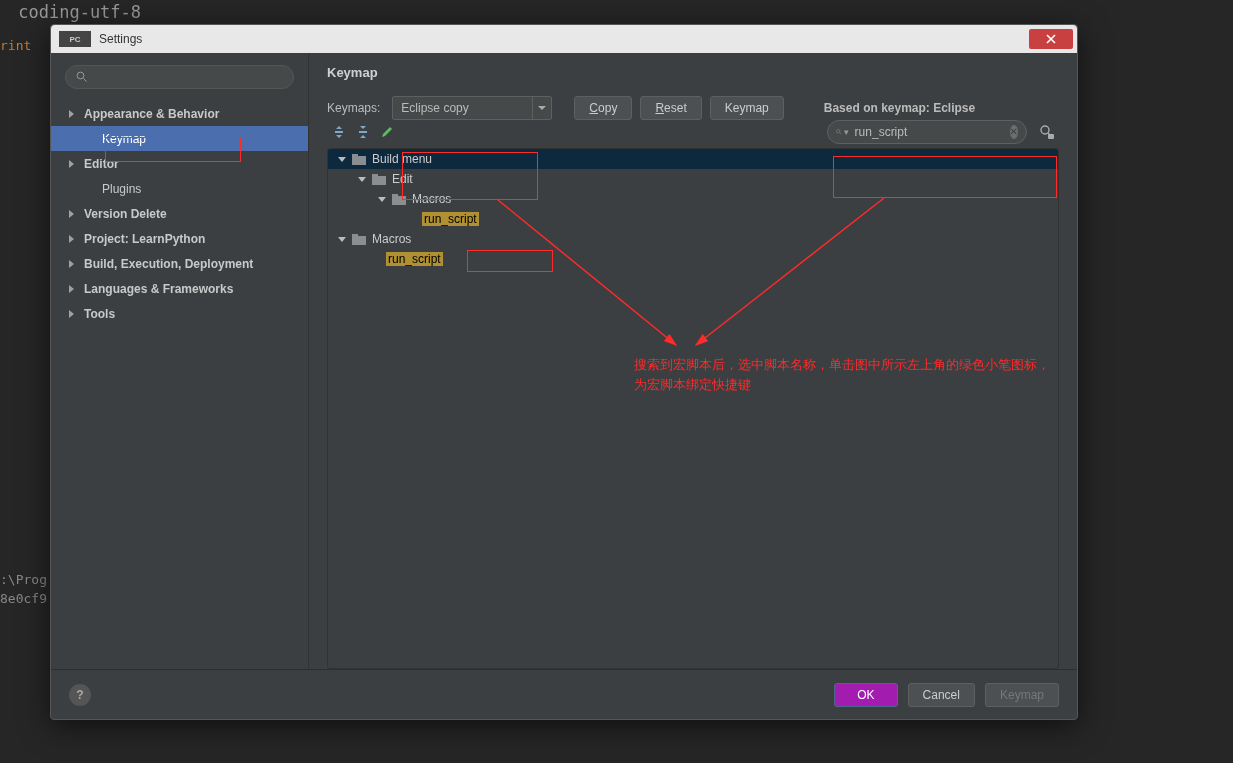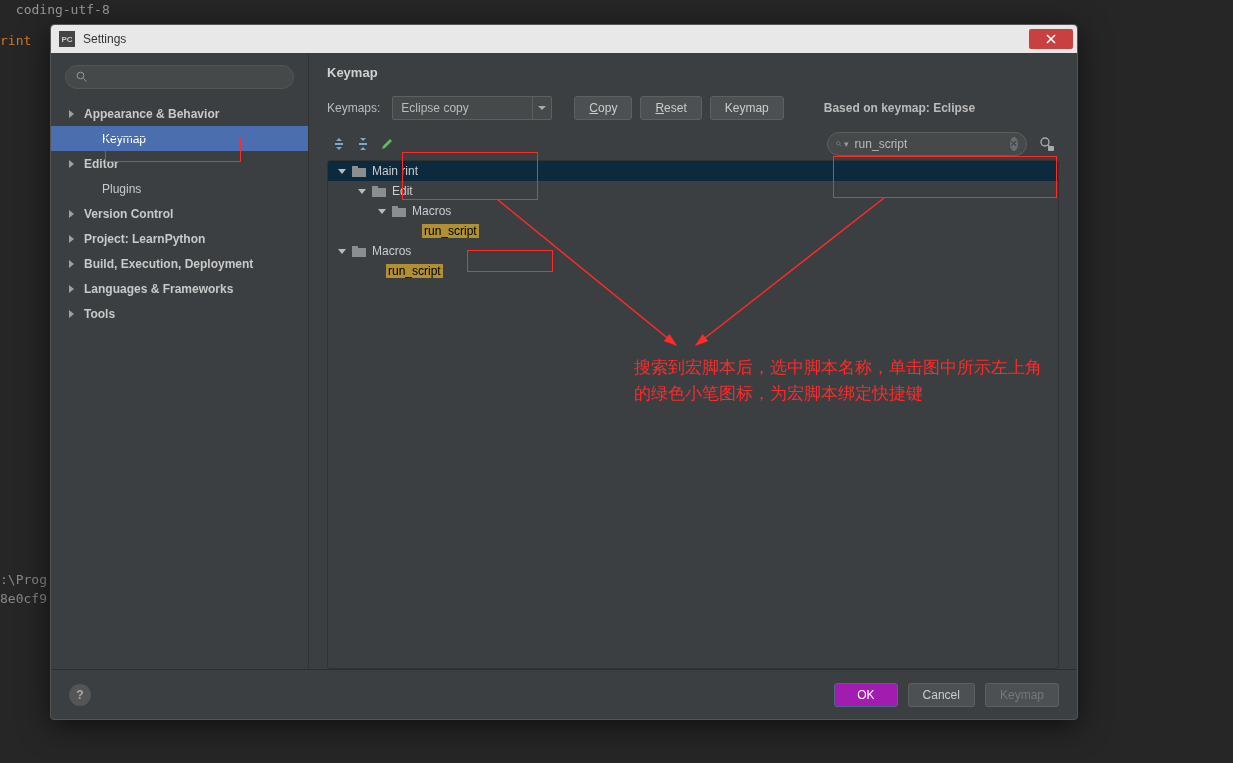--- a/index.html
+++ b/index.html
@@ -13,7 +13,7 @@
   overflow: hidden;
 }
 .bg-code { position: absolute; top: 0; left: 0; color: #888; font-family: Consolas, monospace; }
-.bg-code .line1 { color: #999; font-size: 13px; padding: 2px 8px; white-space: pre; }
+.bg-code .line1 { color: #999; font-size: 17px; padding: 2px 8px; white-space: pre; }
 .bg-code .line2 { color: #cc7832; font-size: 13px; padding: 14px 0 0 0; white-space: pre; }
 .bg-bottom { position: absolute; left: 0; top: 570px; width: 1233px; color: #888; font-family: Consolas, monospace; font-size: 13px; }
 .bg-bottom div { padding: 2px 0; white-space: pre; }

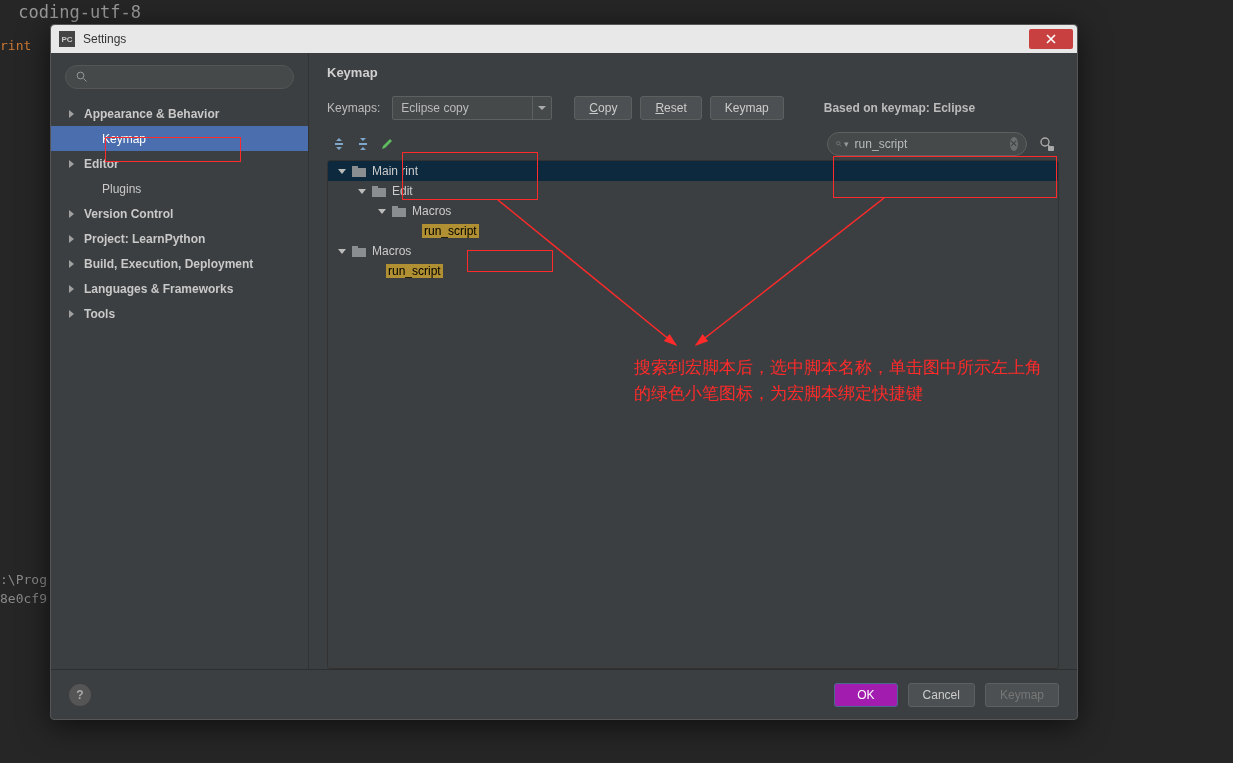--- a/index.html
+++ b/index.html
@@ -36,7 +36,7 @@
   border-radius: 4px 4px 0 0;
 }
 .titlebar .app-icon {
-  width: 16px; height: 16px;
+  width: 32px; height: 16px;
   background: #444; color: #ccc;
   font-size: 8px; font-weight: bold;
   display: inline-flex; align-items: center; justify-content: center;

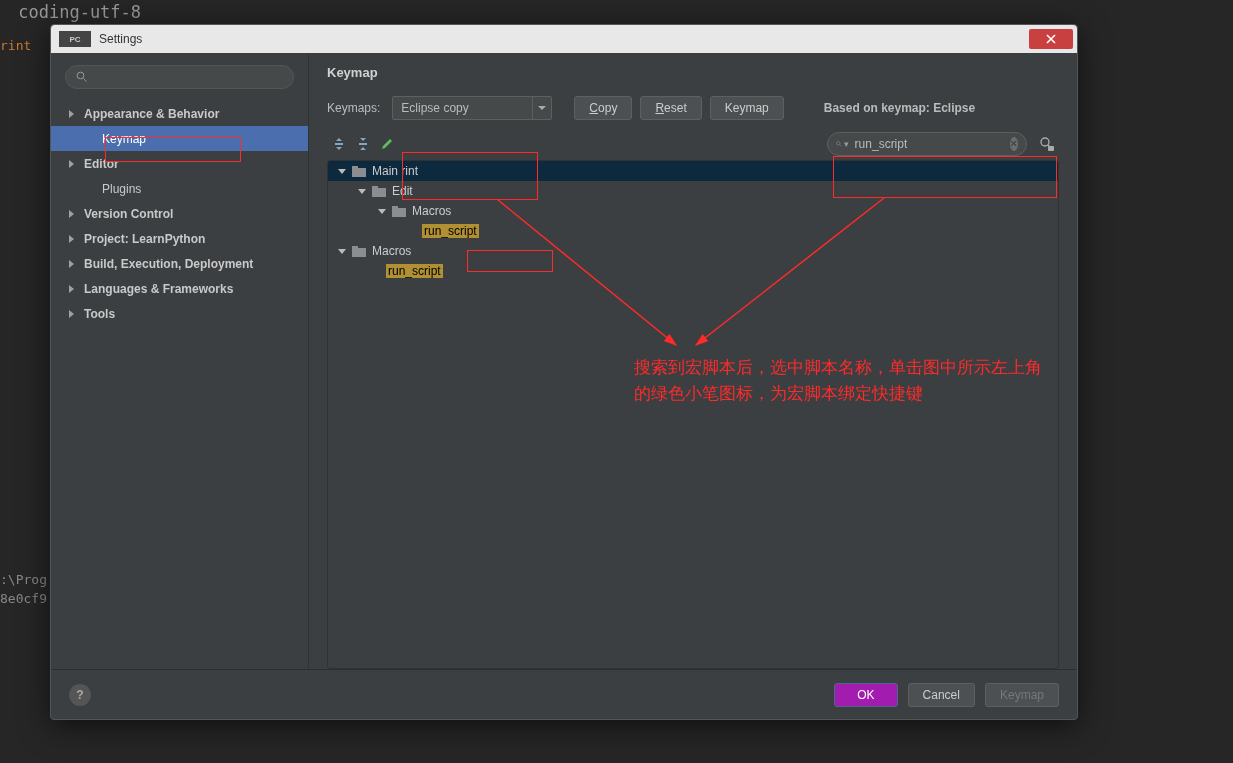--- a/index.html
+++ b/index.html
@@ -98,7 +98,7 @@
 
 .content { flex: 1; display: flex; flex-direction: column; padding: 12px 18px 0 18px; position: relative; }
 .content h2 { font-size: 13px; font-weight: bold; color: #d0d0d0; margin-bottom: 16px; }
-.keymap-row { display: flex; align-items: center; gap: 8px; margin-bottom: 12px; }
+.keymap-row { display: flex; align-items: center; gap: 8px; margin-bottom: 0; }
 .keymap-row .label { color: #bbb; margin-right: 4px; }
 .dropdown {
   display: flex; align-items: center;

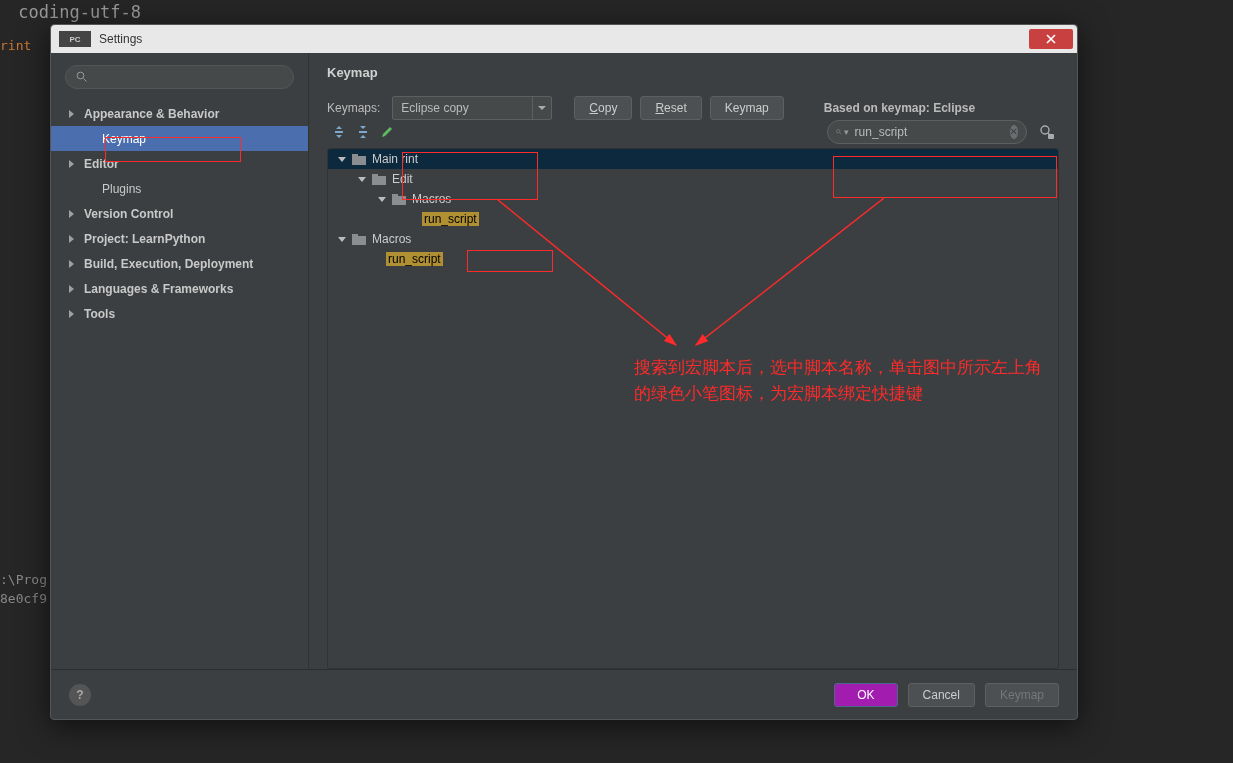--- a/index.html
+++ b/index.html
@@ -346,7 +346,7 @@
               <rect x="0" y="2" width="14" height="9" fill="#8a8e90"></rect>
               <rect x="0" y="0" width="6" height="3" fill="#8a8e90"></rect>
             </svg>
-          <span>Main rint</span>
+          <span>Build menu</span>
         </div>
         <div class="tree-row">
           <span class="tree-indent" style="width:30px"></span>

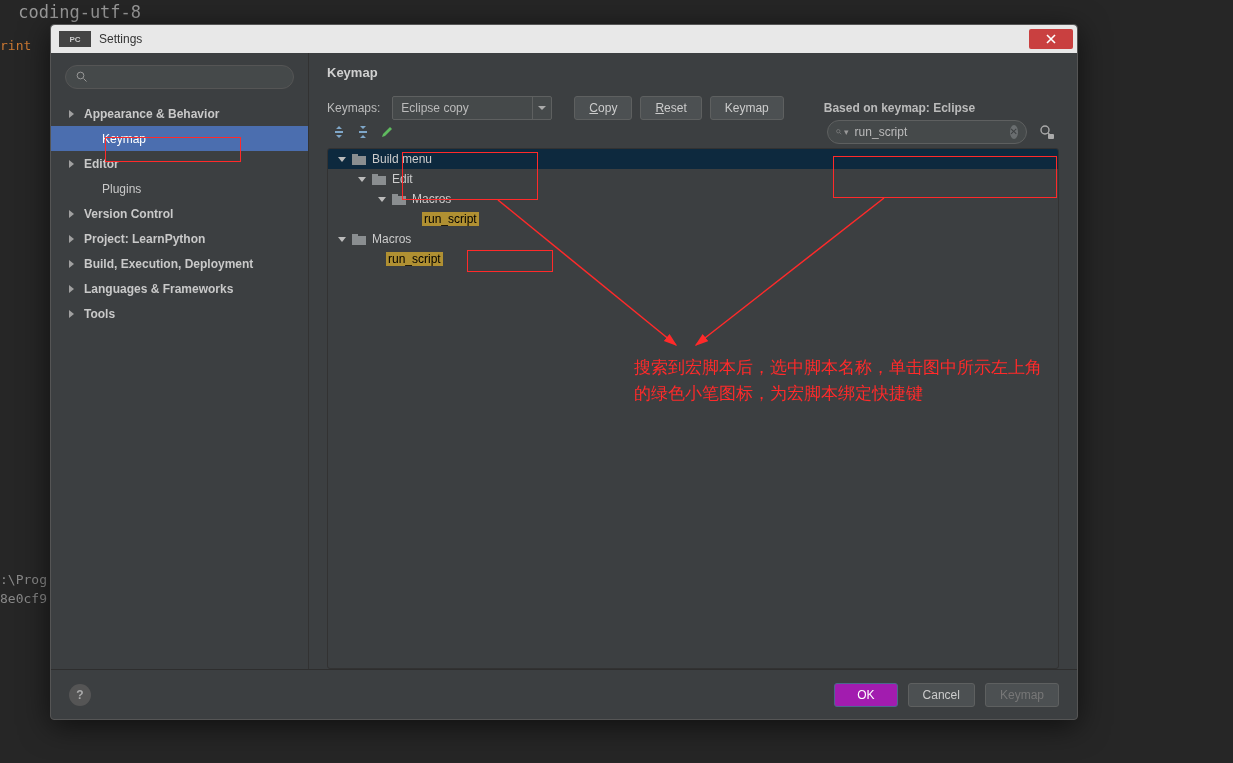--- a/index.html
+++ b/index.html
@@ -256,7 +256,7 @@
           </div>
         <div class="nav-item">
             <span class="nav-arrow"></span>
-            <span>Version Control</span>
+            <span>Version Delete</span>
           </div>
         <div class="nav-item">
             <span class="nav-arrow"></span>

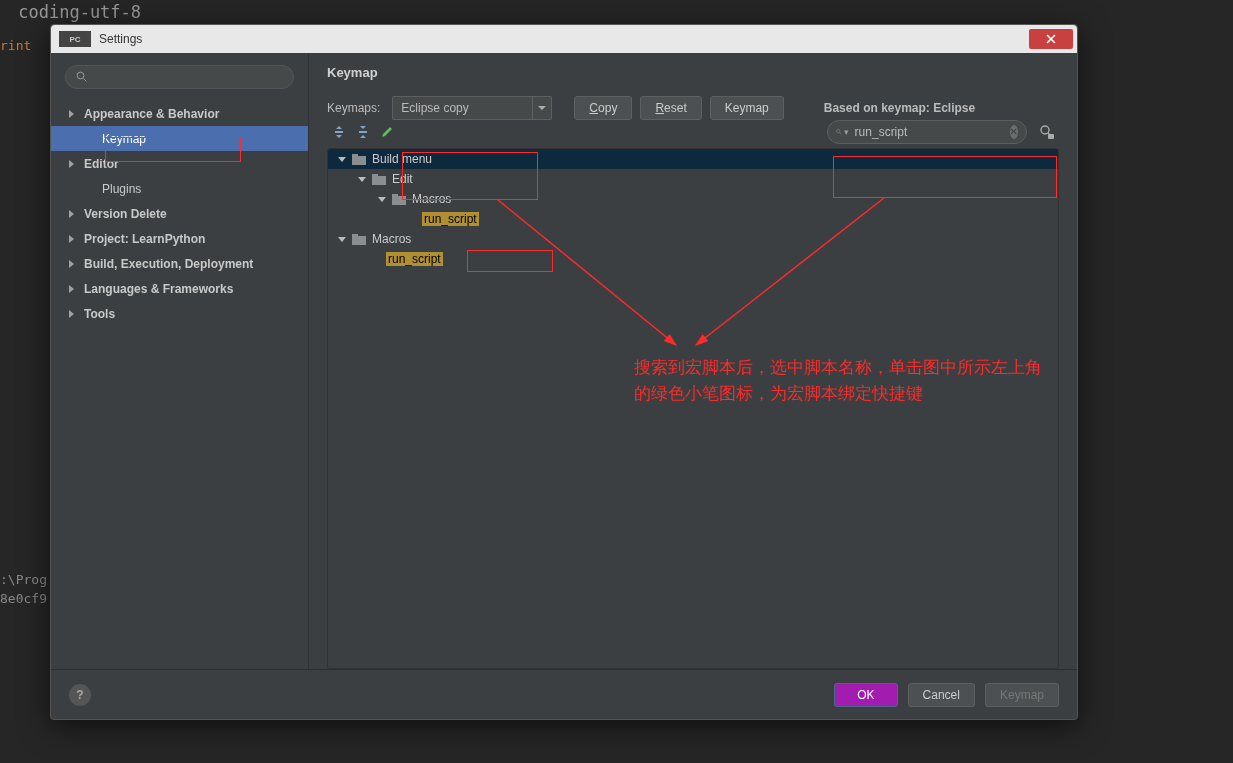--- a/index.html
+++ b/index.html
@@ -201,7 +201,7 @@
 
 .redbox { position: absolute; border: 1px solid #ff2a2a; pointer-events: none; }
 svg.annot { position: absolute; pointer-events: none; }
-.annot-text { position: absolute; color: #ff2a2a; font-size: 17px; line-height: 1.5; pointer-events: none; }
+.annot-text { position: absolute; color: #ff2a2a; font-size: 13px; line-height: 1.5; pointer-events: none; }
 </style>
 </head>
 <body>

